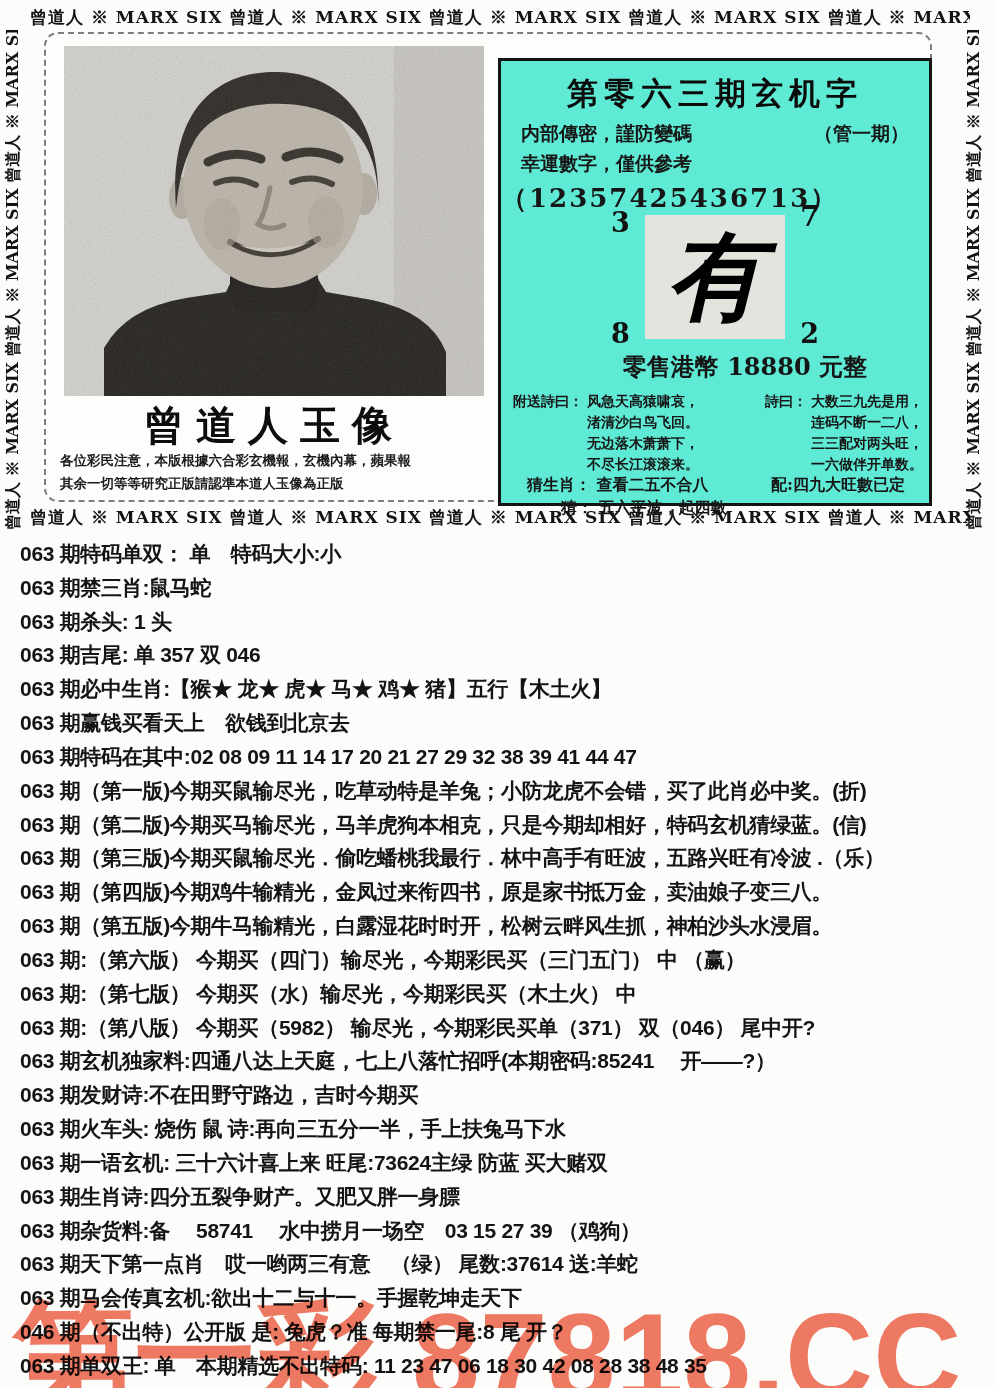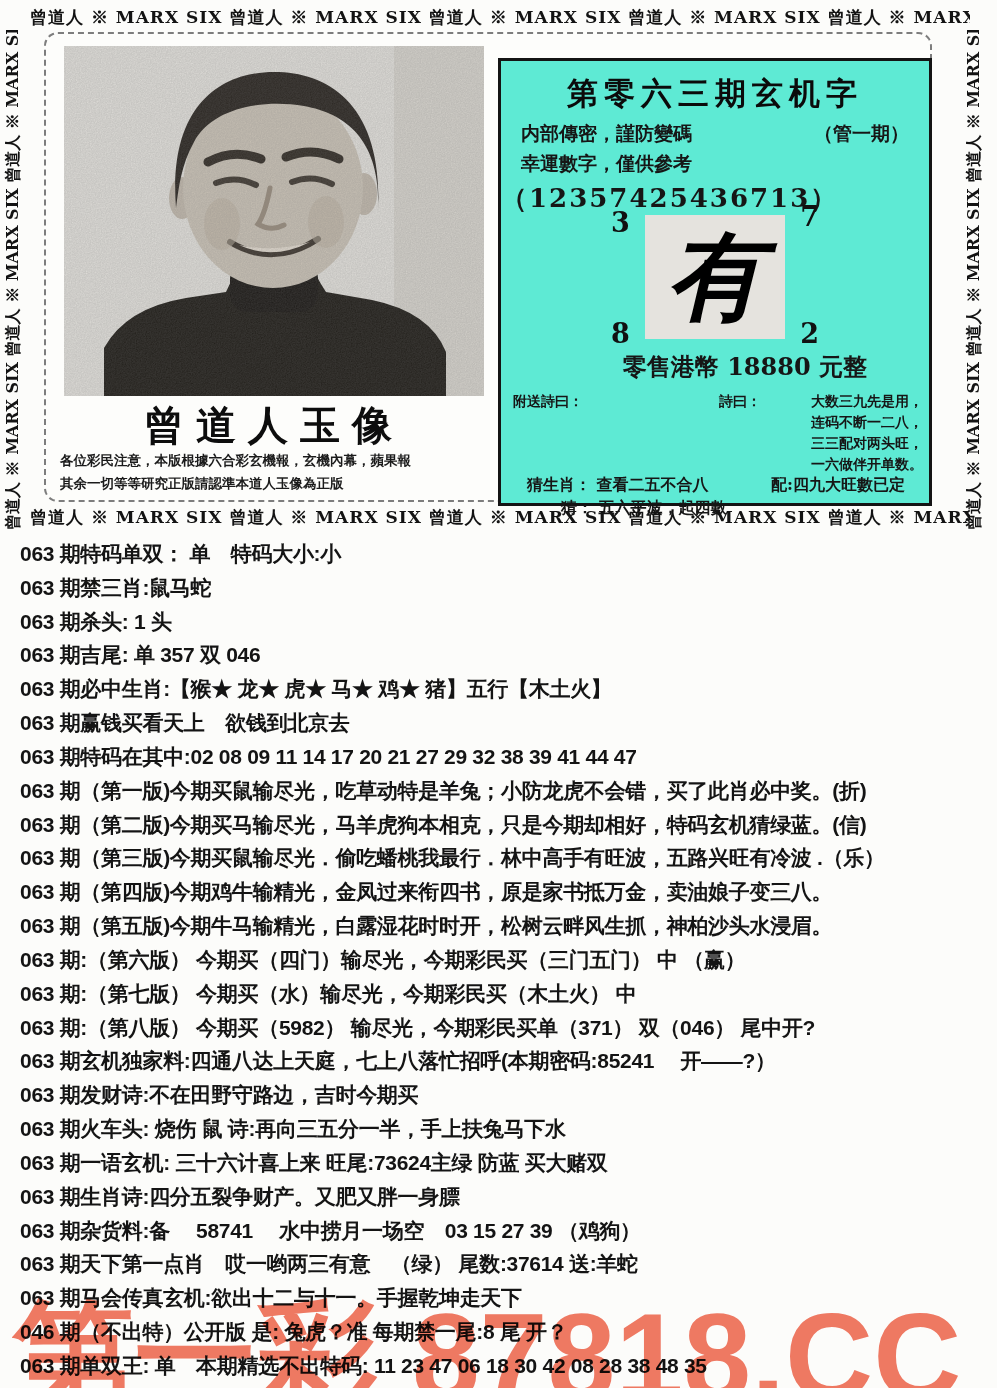--- a/index.html
+++ b/index.html
@@ -88,7 +88,7 @@
     position:absolute; top:330px; left:12px; right:6px;
     display:flex; justify-content:space-between;
   }
-  .poem { display:flex; font:700 14px "DejaVu Serif", serif; line-height:20px; white-space:nowrap;gap:46px; }
+  .poem { display:flex; font:700 14px "DejaVu Serif", serif; line-height:20px; white-space:nowrap; }
   .poem .label { margin-right:4px; }
   .poem .lines div { margin-bottom:1px; }
   .guess-row {

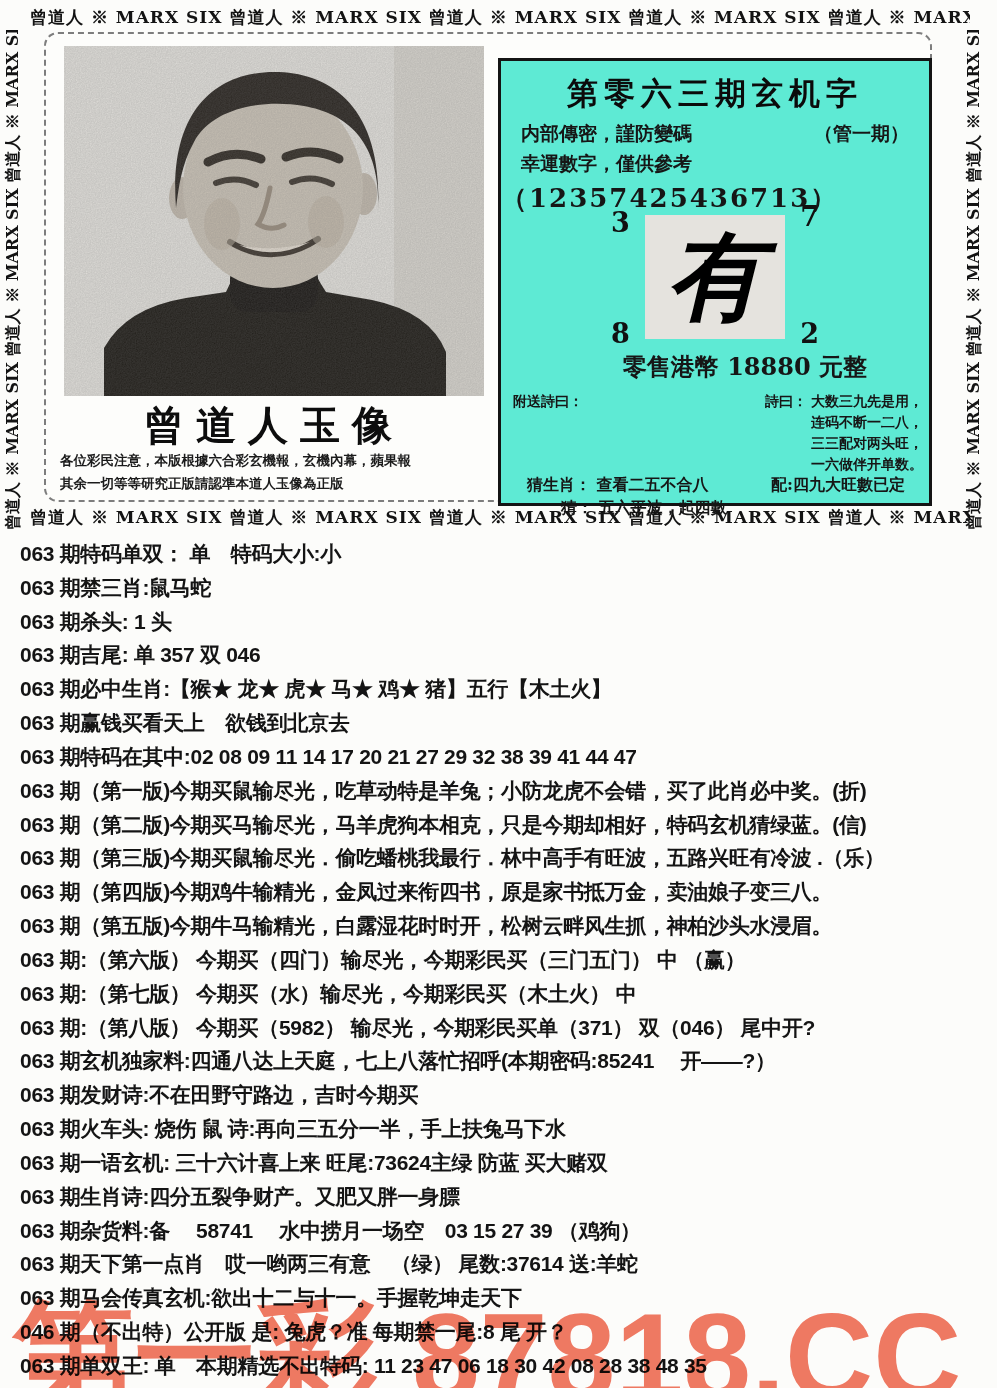--- a/index.html
+++ b/index.html
@@ -193,6 +193,12 @@
     <div class="poems">
       <div class="poem">
         <span class="label">附送詩曰：</span>
+        <div class="lines">
+          <div>风急天高猿啸哀，</div>
+          <div>渚清沙白鸟飞回。</div>
+          <div>无边落木萧萧下，</div>
+          <div>不尽长江滚滚来。</div>
+        </div>
       </div>
       <div class="poem">
         <span class="label">詩曰：</span>

